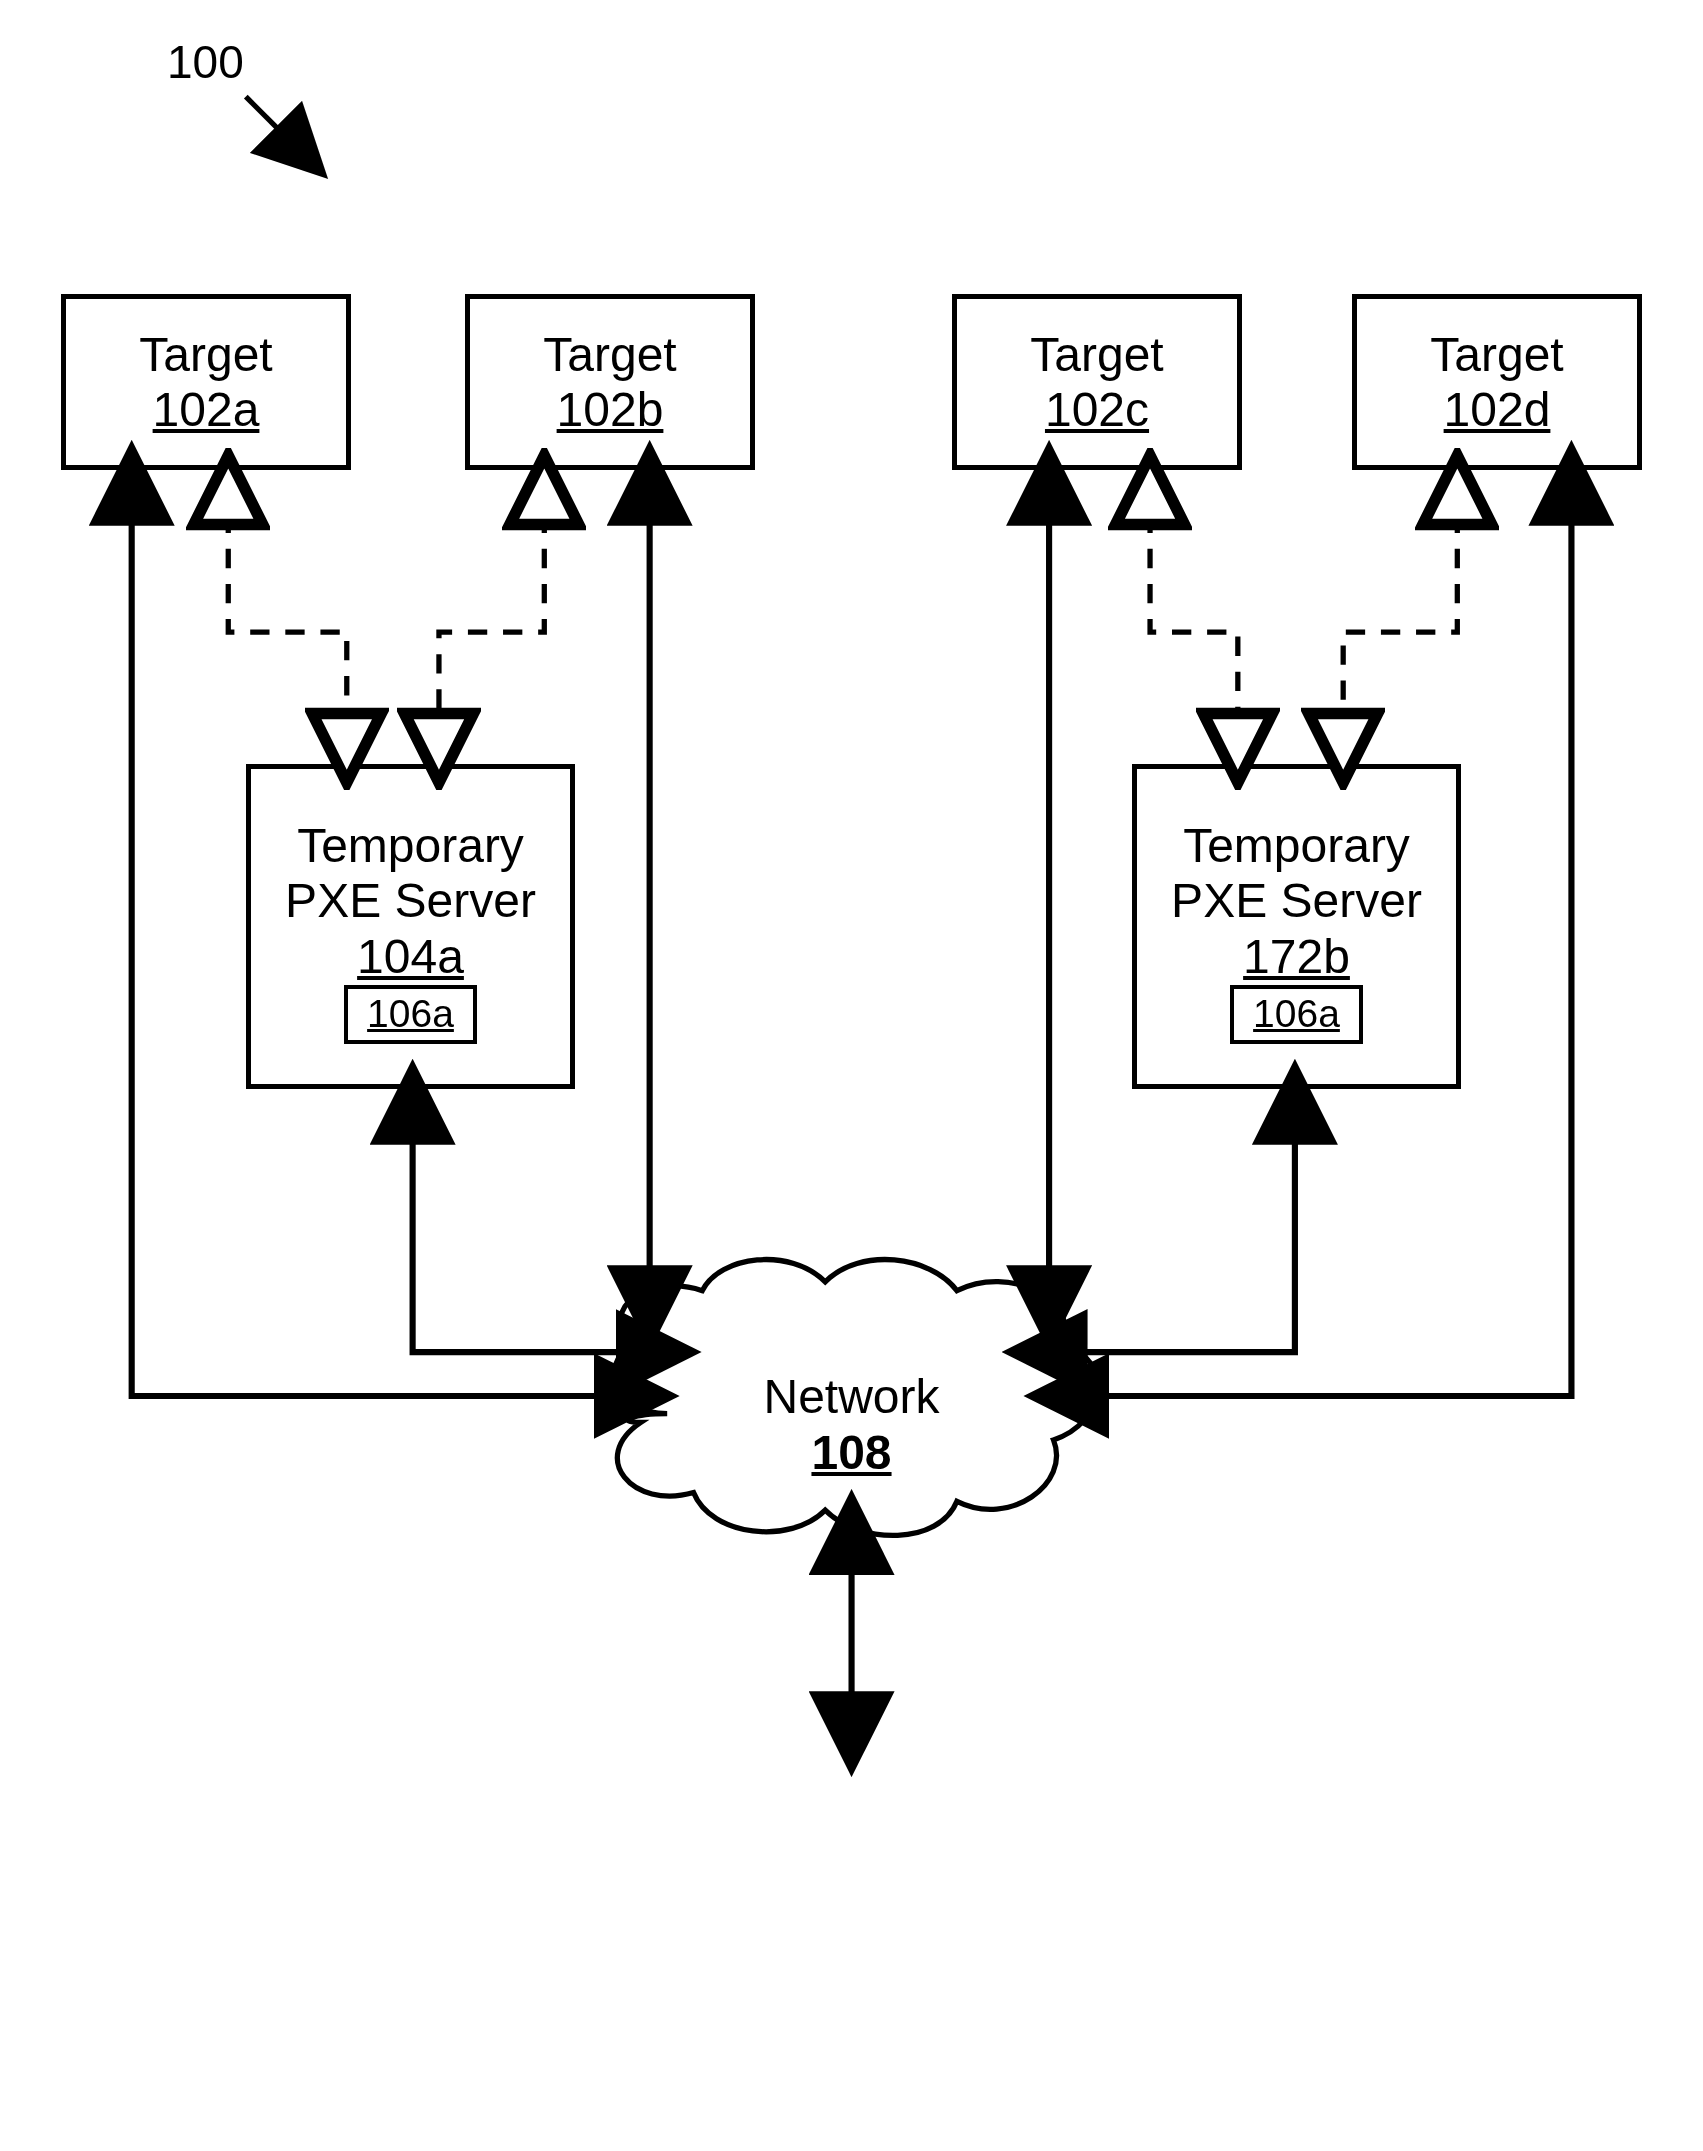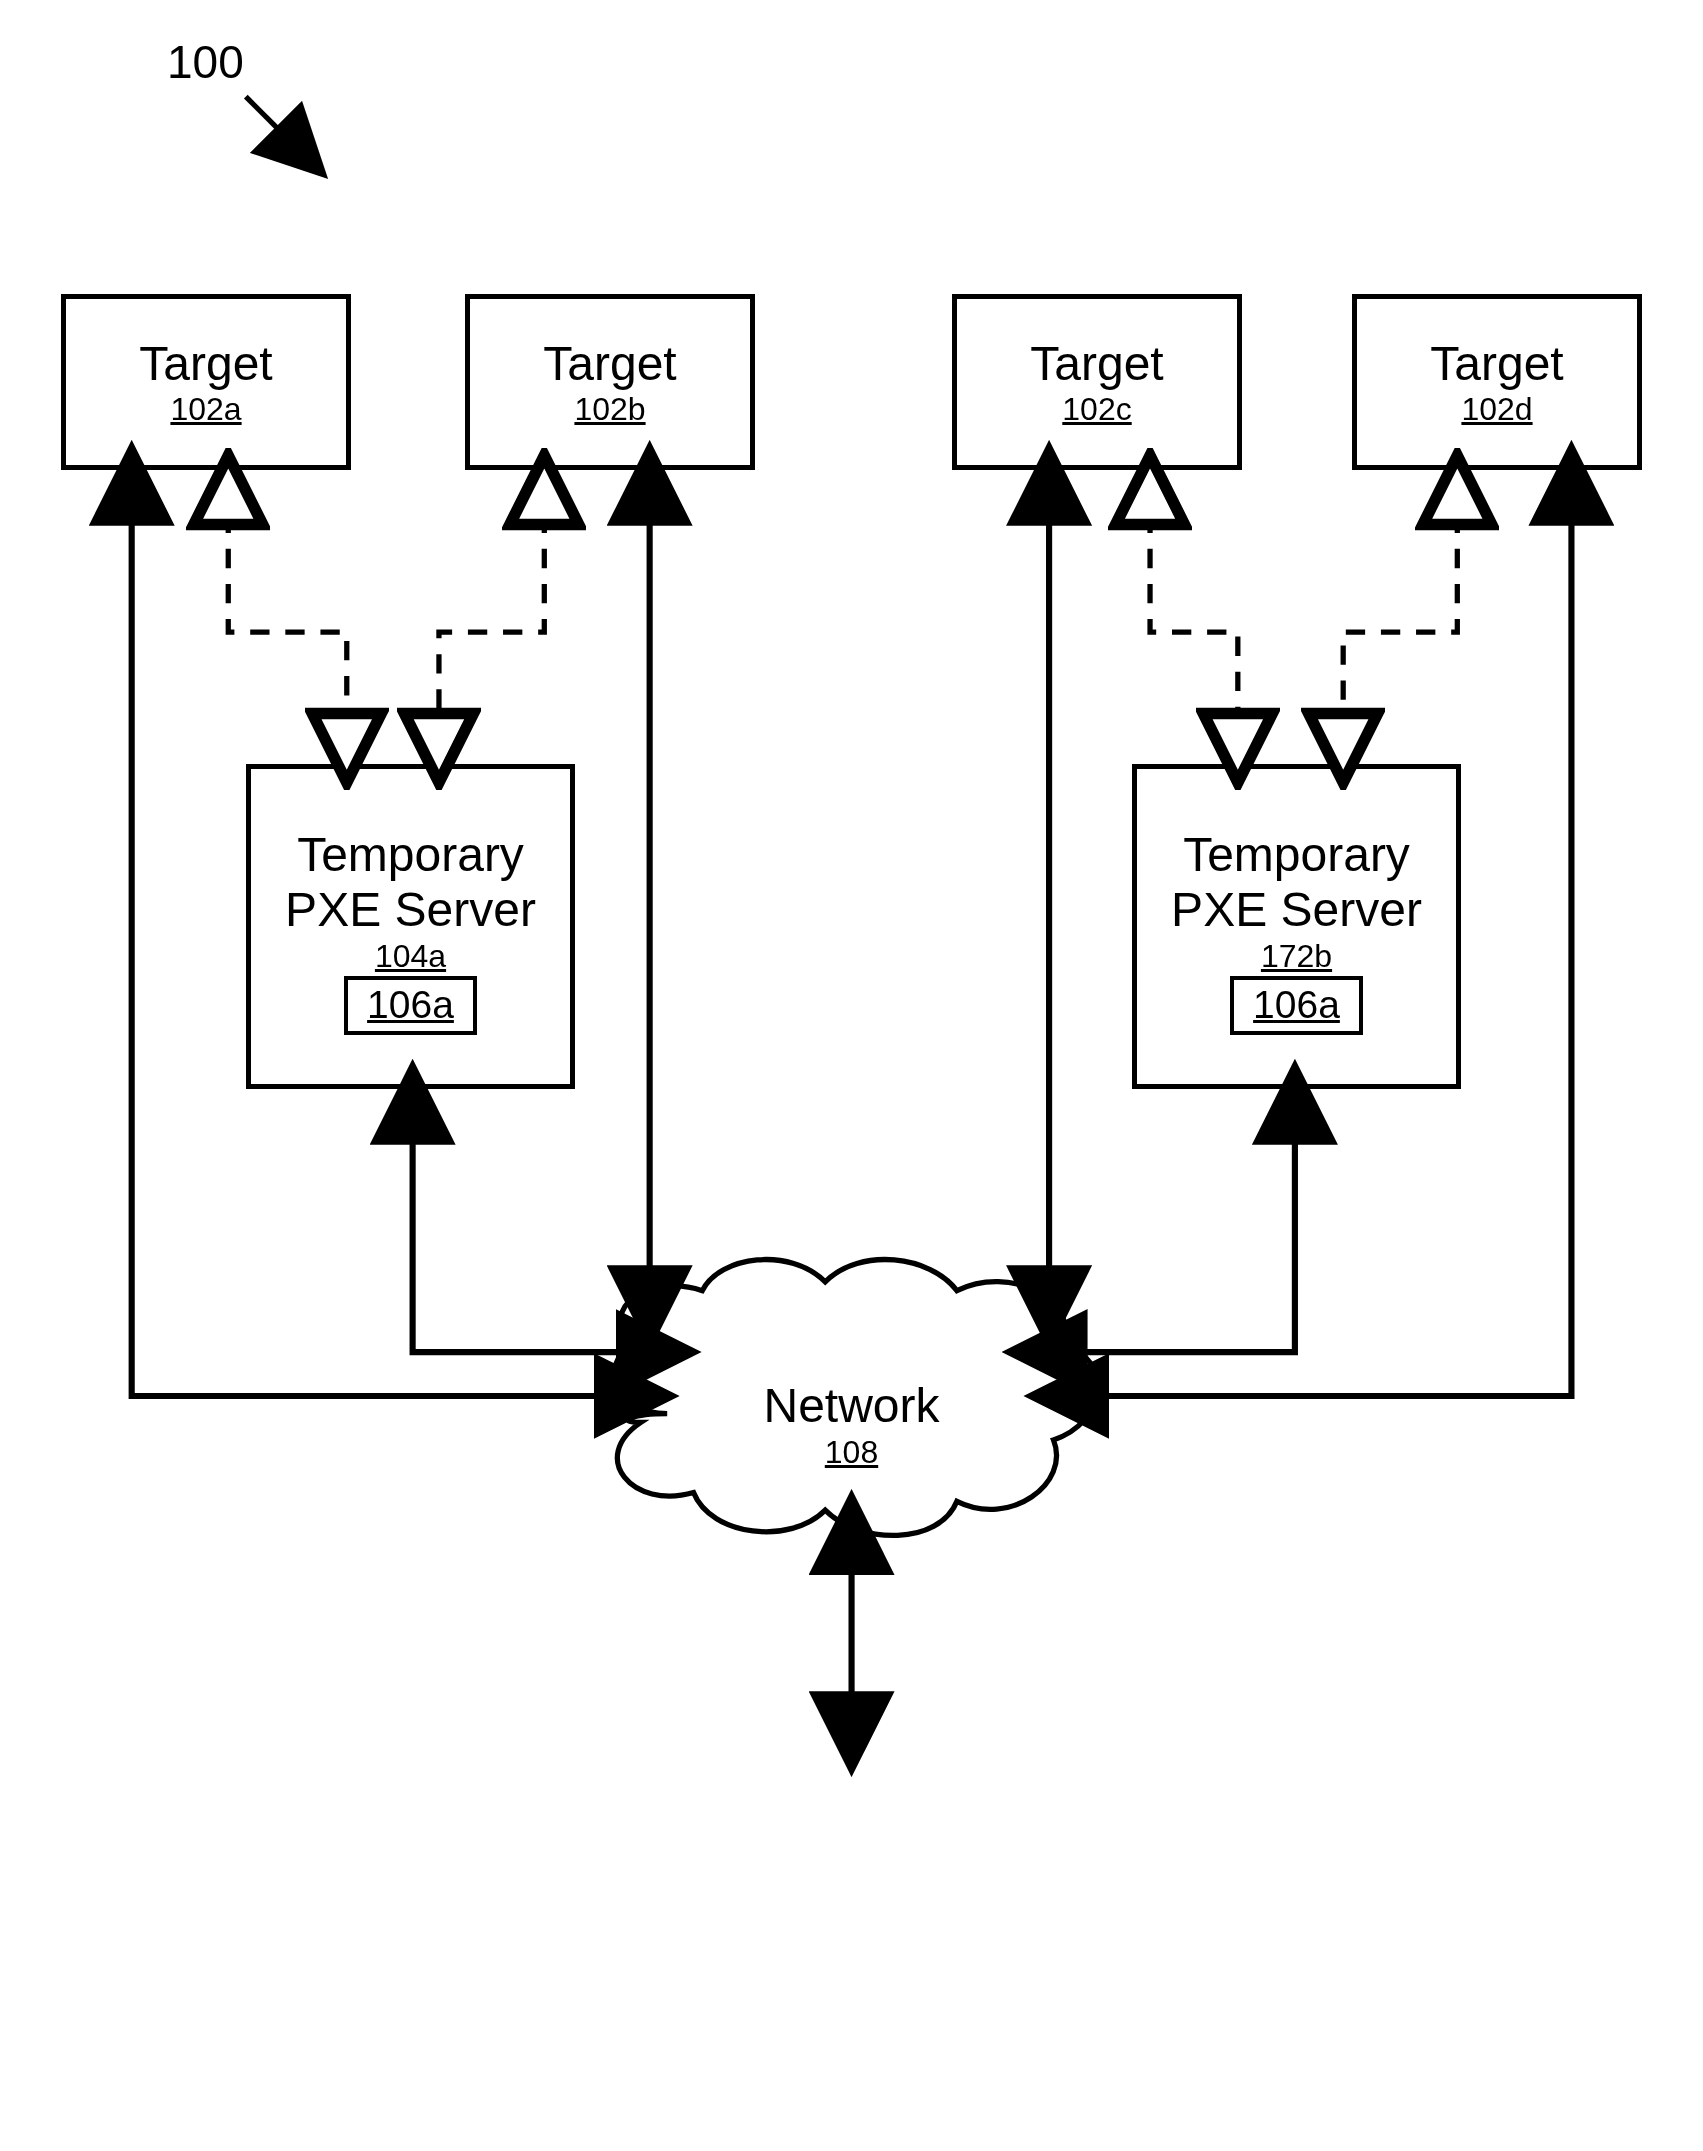--- a/index.html
+++ b/index.html
@@ -31,7 +31,7 @@
     line-height: 1.15;
   }
   .ref {
-    font-size: 32px;
+    font-size: 48px;
     text-decoration: underline;
   }
   .inner-box {

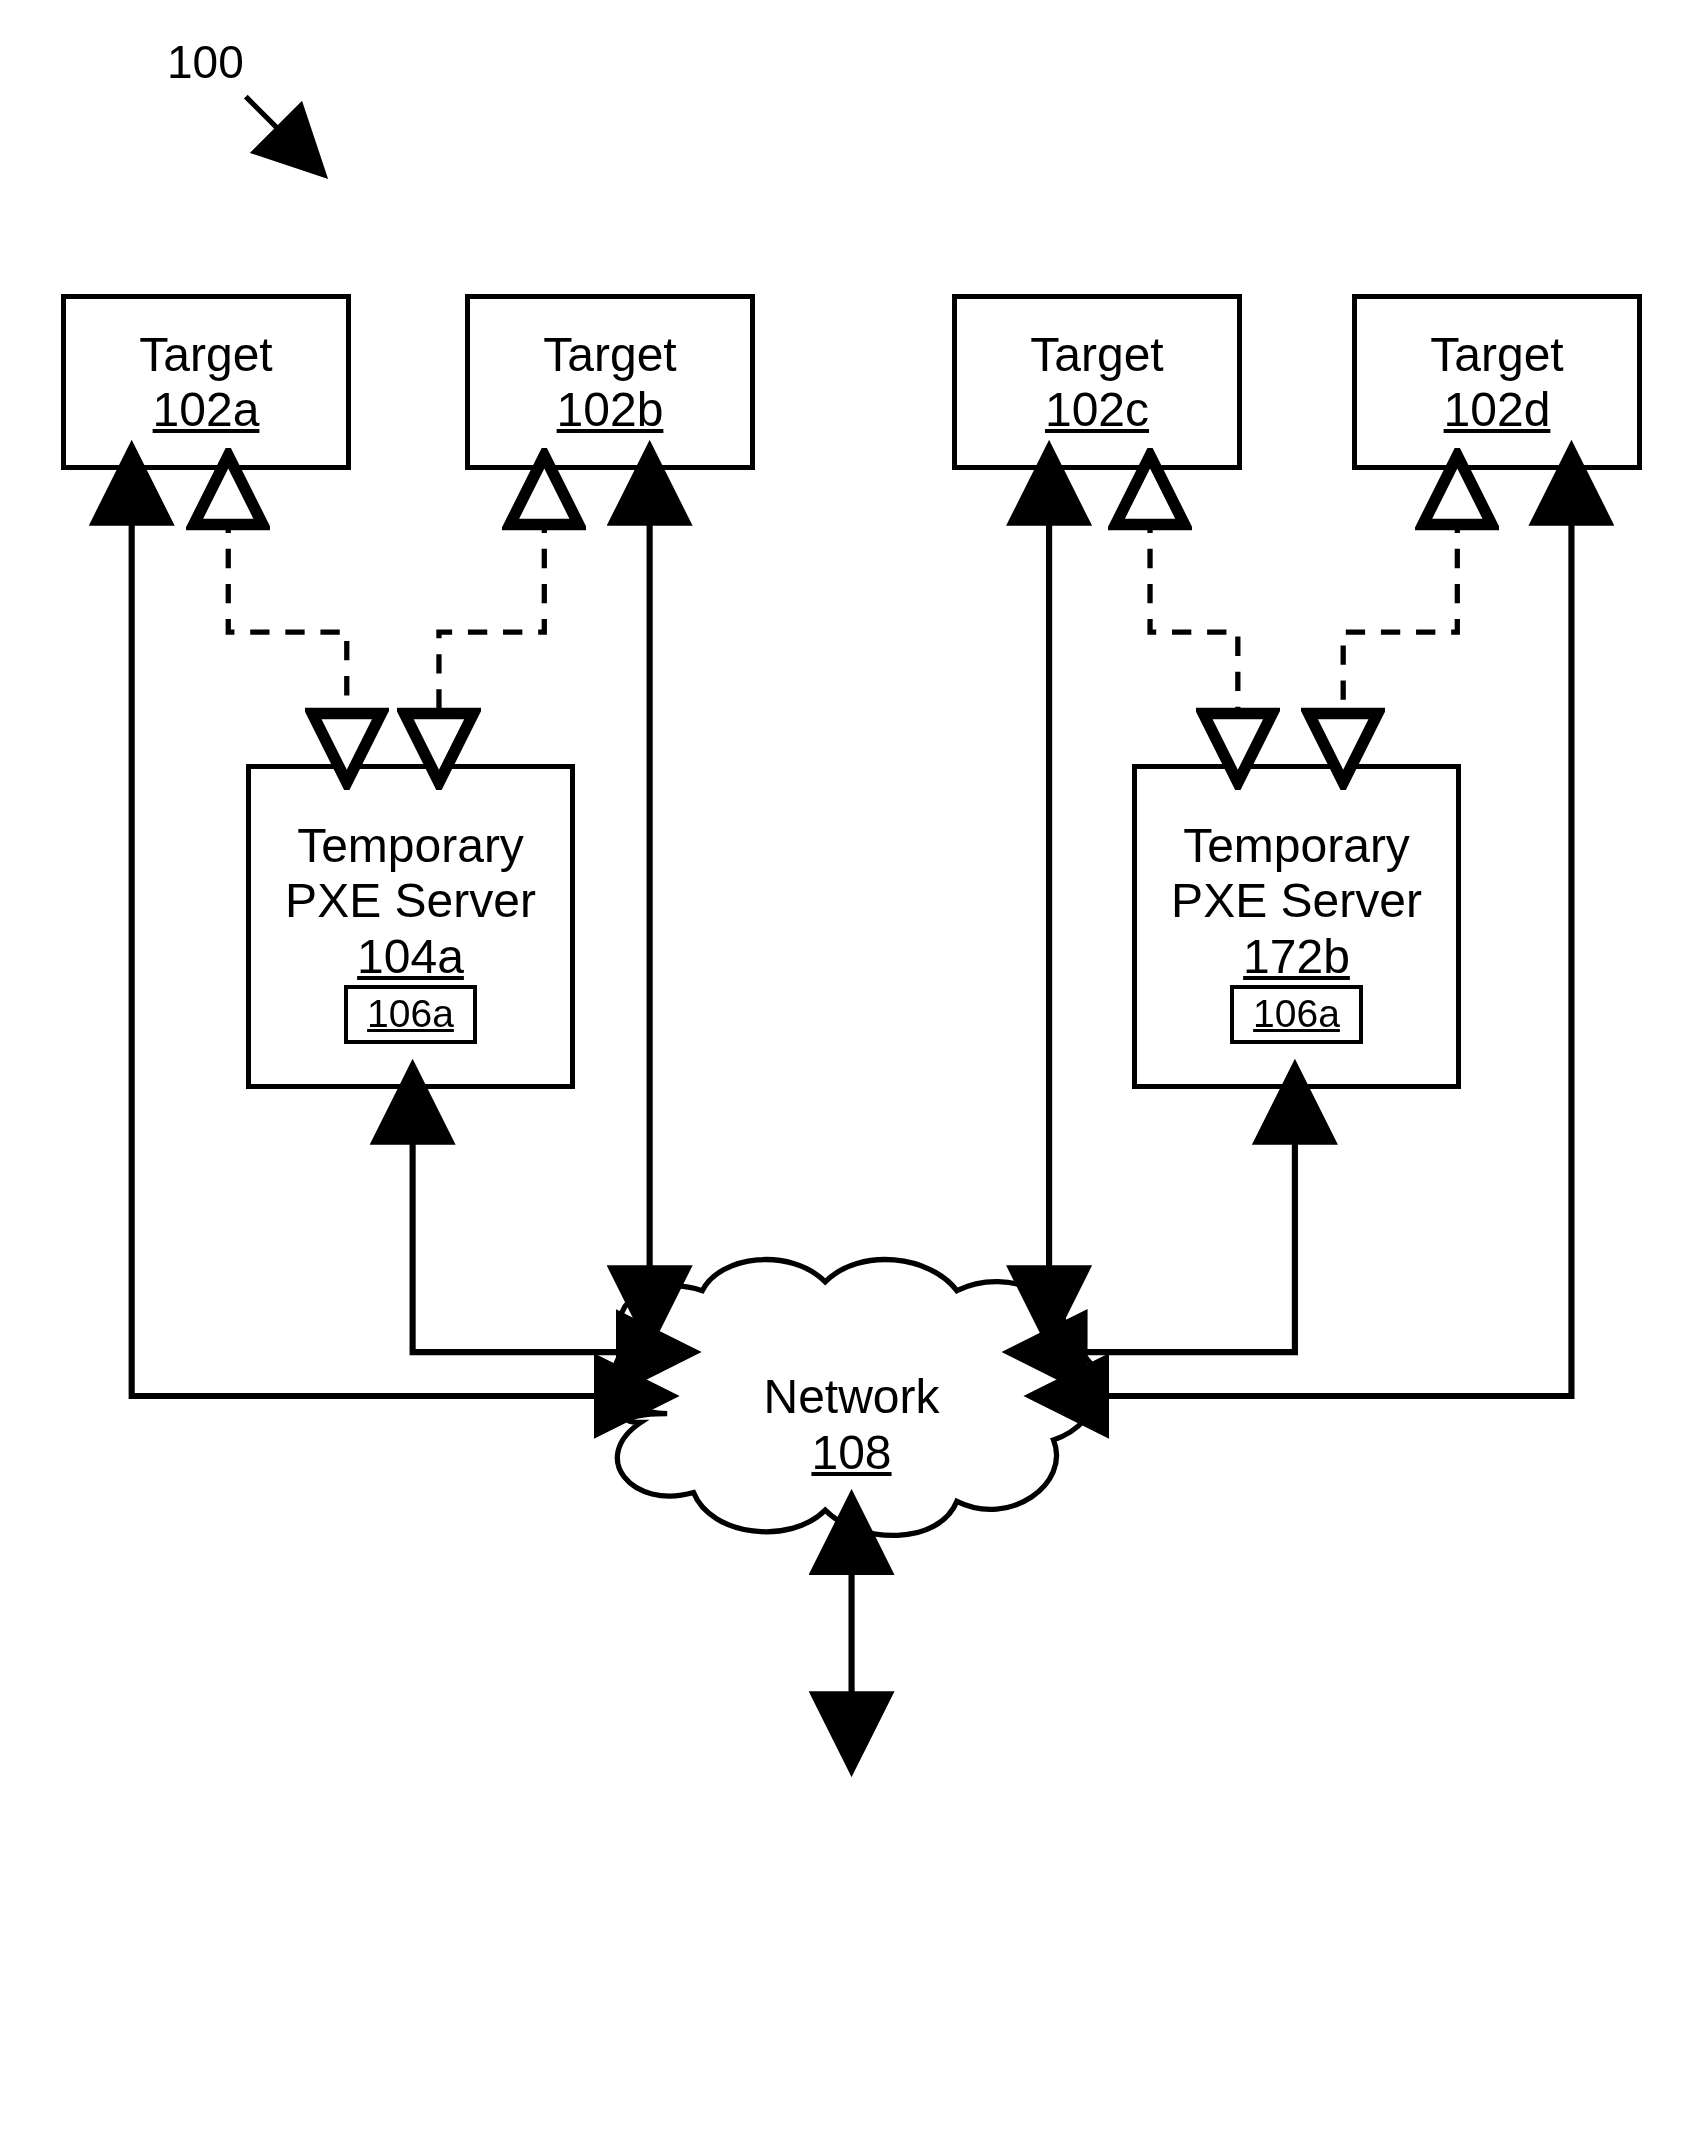--- a/index.html
+++ b/index.html
@@ -109,7 +109,7 @@
 
   <div class="cloud" style="left:632px; top:1277px; width:439px; height:263px;">
     <div class="label" style="z-index:2;margin-top:32px;">Network</div>
-    <div class="ref" style="z-index:2;">108</div>
+    <div class="ref" style="z-index:2;font-weight:bold;">108</div>
   </div>
 
 

